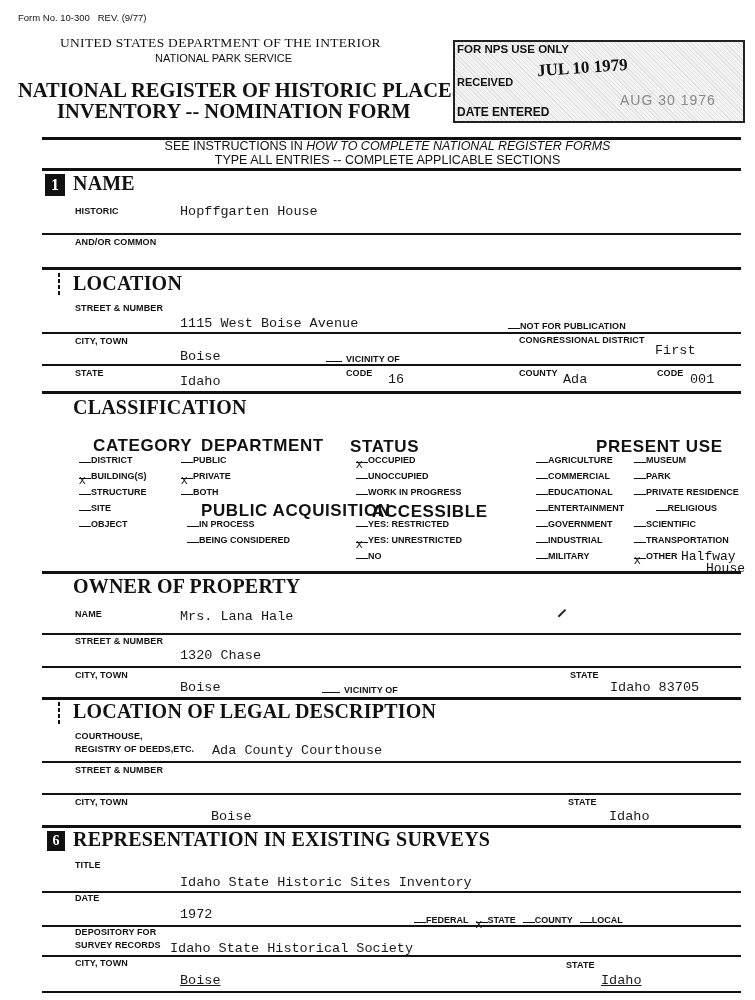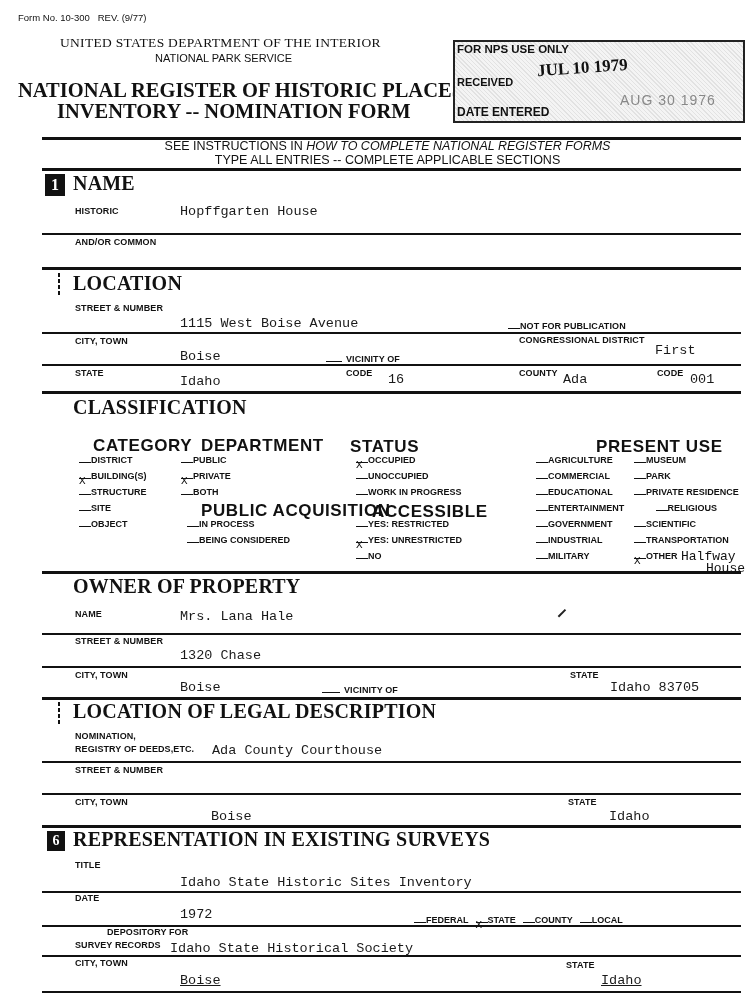--- a/index.html
+++ b/index.html
@@ -159,7 +159,7 @@
 
 <div class="abs bar-mark" style="left:58px;top:702px;height:22px;"></div>
 <div class="abs sect-title" style="left:73px;top:700px;">LOCATION OF LEGAL DESCRIPTION</div>
-<div class="abs lbl" style="left:75px;top:731px;">NOMINATION,</div>
+<div class="abs lbl" style="left:75px;top:731px;">COURTHOUSE,</div>
 <div class="abs lbl" style="left:75px;top:744px;">REGISTRY OF DEEDS,ETC.</div>
 <div class="abs val" style="left:212px;top:743px;">Ada County Courthouse</div>
 <div class="rule thin" style="top:761px;"></div>

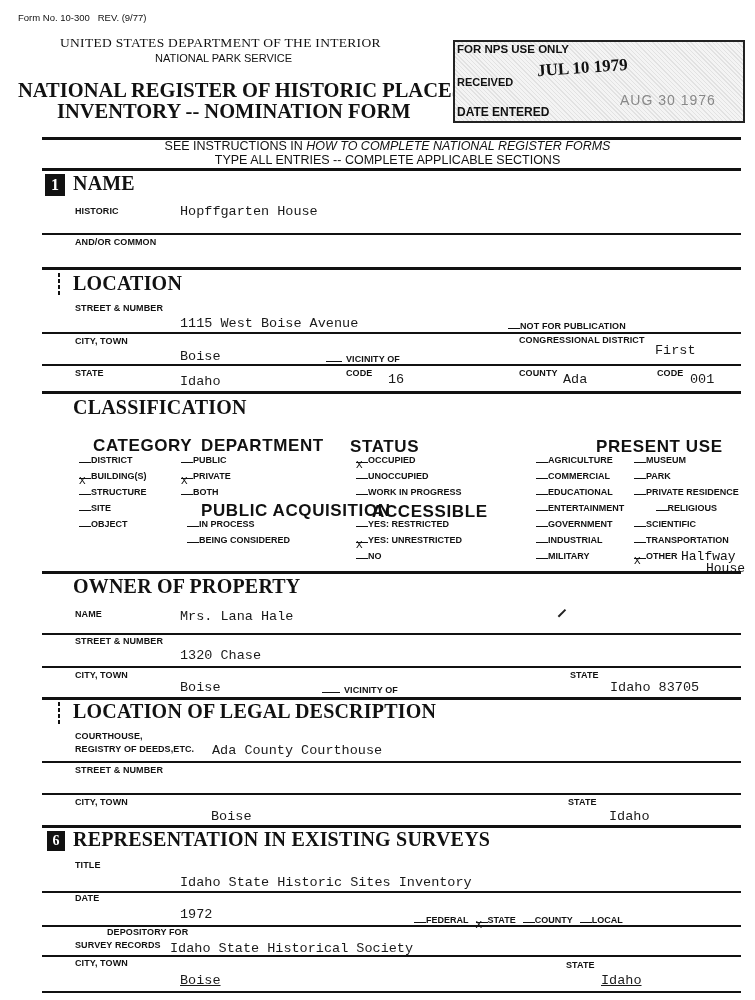--- a/index.html
+++ b/index.html
@@ -181,7 +181,7 @@
 <div class="abs val" style="left:180px;top:907px;">1972</div>
 <div class="abs" style="left:414px;top:909px;" id="level-opts"><div class="opt" style="display: inline-block; margin-right: 7px;"><span class="blank" style="position: relative;"></span><span>FEDERAL</span></div><div class="opt" style="display: inline-block; margin-right: 7px;"><span class="blank" style="position: relative;"><span class="mark" style="position: absolute; left: 0px; top: -3px;">X</span></span><span>STATE</span></div><div class="opt" style="display: inline-block; margin-right: 7px;"><span class="blank" style="position: relative;"></span><span>COUNTY</span></div><div class="opt" style="display: inline-block; margin-right: 7px;"><span class="blank" style="position: relative;"></span><span>LOCAL</span></div></div>
 <div class="rule thin" style="top:925px;"></div>
-<div class="abs lbl" style="left:75px;top:927px;margin-left:32px;">DEPOSITORY FOR</div>
+<div class="abs lbl" style="left:75px;top:927px;">DEPOSITORY FOR</div>
 <div class="abs lbl" style="left:75px;top:940px;">SURVEY RECORDS</div>
 <div class="abs val" style="left:170px;top:941px;">Idaho State Historical Society</div>
 <div class="rule thin" style="top:955px;"></div>

